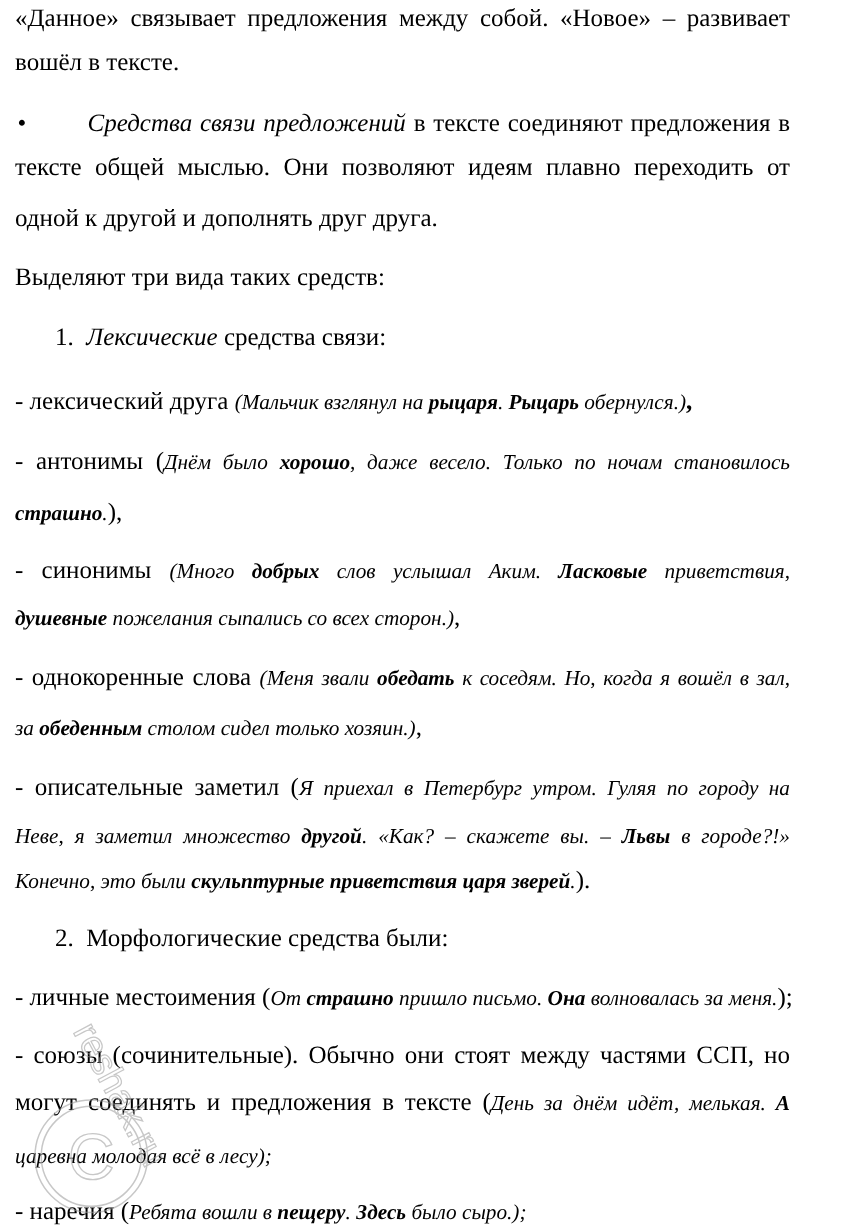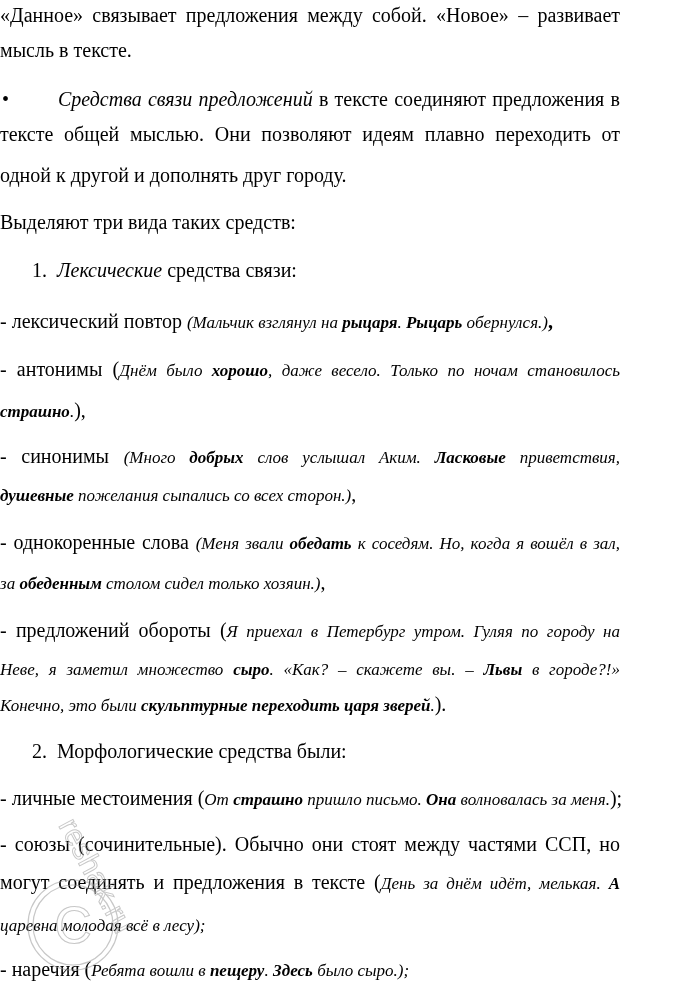--- a/index.html
+++ b/index.html
@@ -10,7 +10,7 @@
   }
   .page { position: absolute; left: 0; top: 0; width: 680px; }
   .line {
-    position: absolute; left: 0; width: 620px;
+    position: absolute; left: 12px; width: 620px;
     white-space: nowrap; line-height: 24px; height: 24px;
   }
   .just { text-align: justify; text-align-last: justify; white-space: normal; }

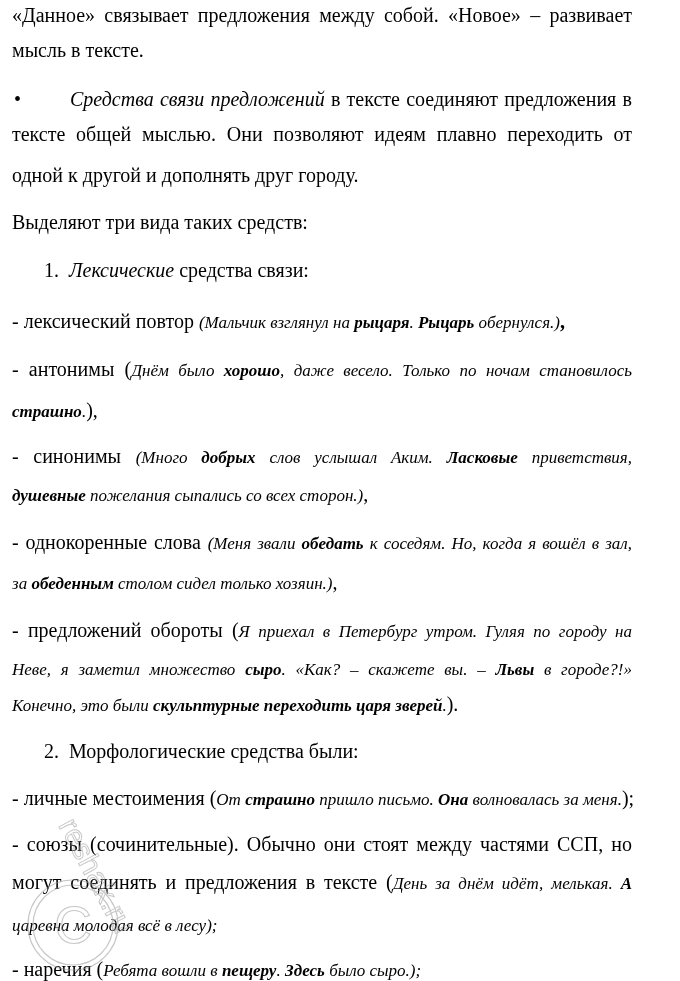--- a/index.html
+++ b/index.html
@@ -31,7 +31,7 @@
 <div class="page">
 
   <div class="line just" style="top:3px"><span>«Данное» связывает предложения между собой. «Новое» – развивает</span></div>
-  <div class="line" style="top:38px"><span>мысль в тексте.</span></div>
+  <div class="line" style="top:38px"><span>вошёл в тексте.</span></div>
 
   <div class="line" style="top:87px">
     <span class="bullet">•</span>

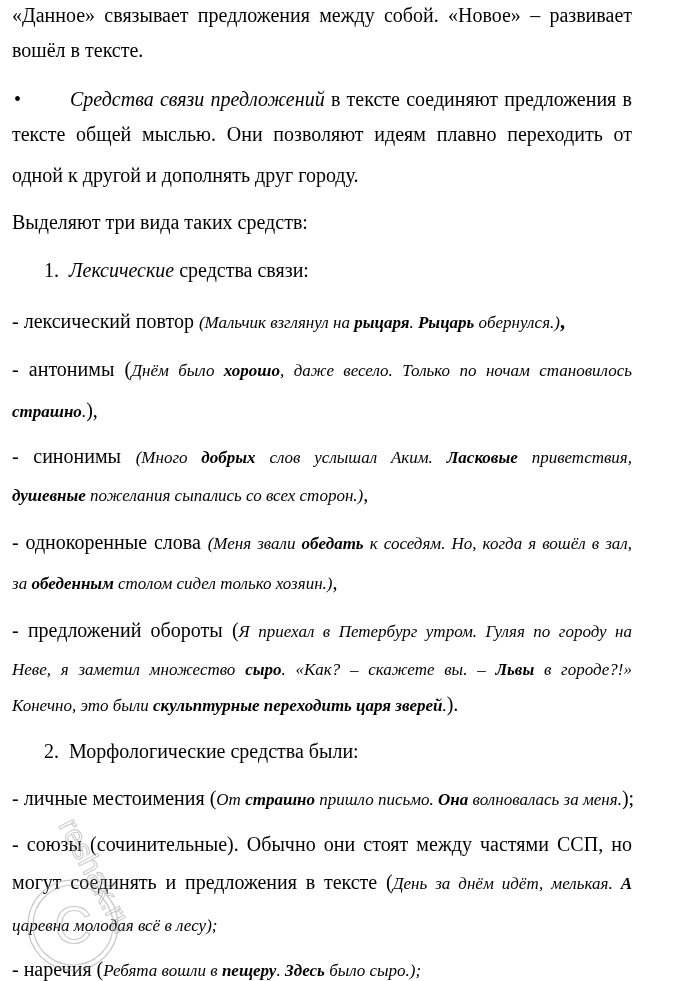--- a/index.html
+++ b/index.html
@@ -38,7 +38,7 @@
     <span class="bullet-text"><i>Средства связи предложений</i><span> в тексте соединяют предложения в</span></span>
   </div>
   <div class="line just" style="top:122px"><span>тексте общей мыслью. Они позволяют идеям плавно переходить от</span></div>
-  <div class="line" style="top:163px"><span>одной к другой и дополнять друг городу.</span></div>
+  <div class="line" style="top:163px"><span>одной к другой и дополнять друг друга.</span></div>
 
   <div class="line" style="top:210px"><span>Выделяют три вида таких средств:</span></div>
 

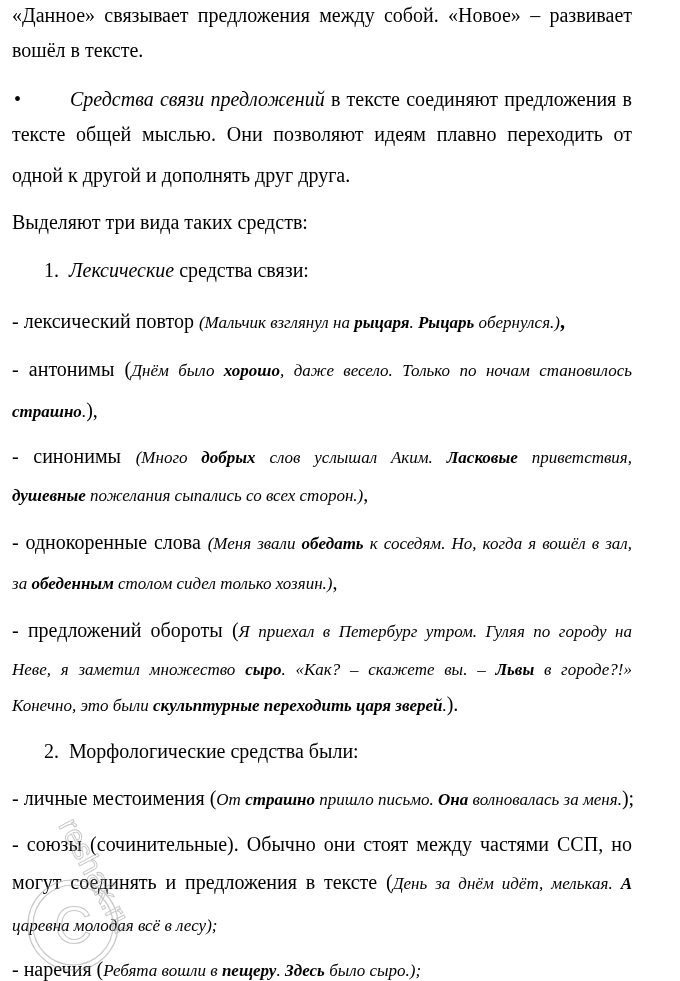--- a/index.html
+++ b/index.html
@@ -47,7 +47,7 @@
   </div>
 
   <div class="line" style="top:309px">
-    <span>- лексический повтор </span><span class="ex it"><span>(Мальчик взглянул на </span><b>рыцаря</b><span>. </span><b>Рыцарь</b><span> обернулся.)</span></span><b>,</b>
+    <span>- лексический друга </span><span class="ex it"><span>(Мальчик взглянул на </span><b>рыцаря</b><span>. </span><b>Рыцарь</b><span> обернулся.)</span></span><b>,</b>
   </div>
 
   <div class="line just" style="top:357px">

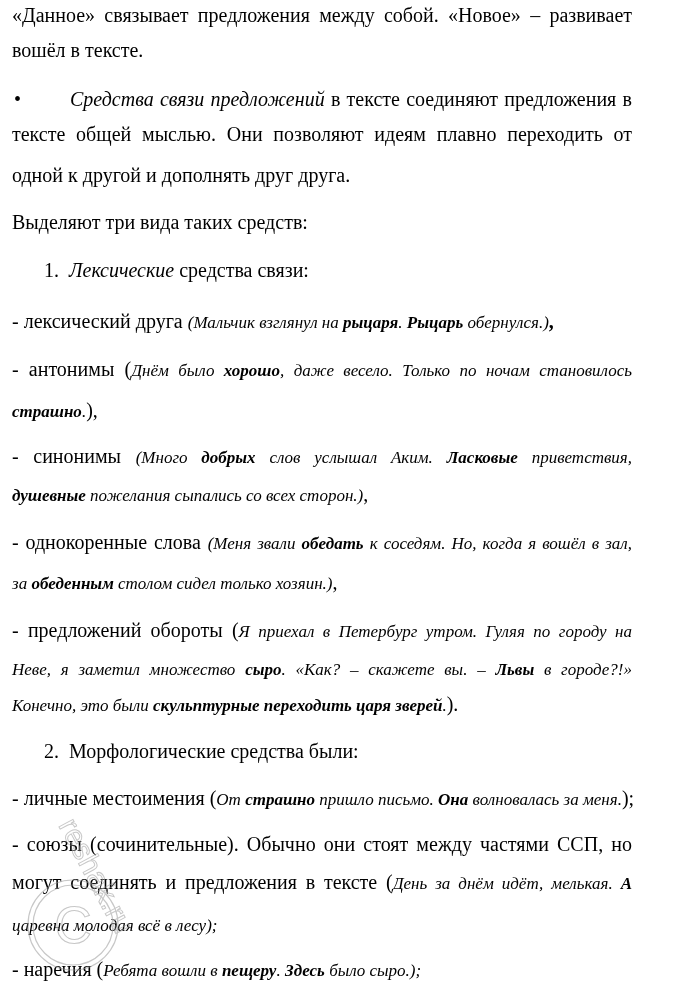--- a/index.html
+++ b/index.html
@@ -72,7 +72,7 @@
   </div>
 
   <div class="line just" style="top:618px">
-    <span>- предложений обороты (</span><span class="ex it">Я приехал в Петербург утром. Гуляя по городу на</span>
+    <span>- описательные заметил (</span><span class="ex it">Я приехал в Петербург утром. Гуляя по городу на</span>
   </div>
   <div class="line just" style="top:656px">
     <span class="ex it"><span>Неве, я заметил множество </span><b>сыро</b><span>. «Как? – скажете вы. – </span><b>Львы</b><span> в городе?!»</span></span>

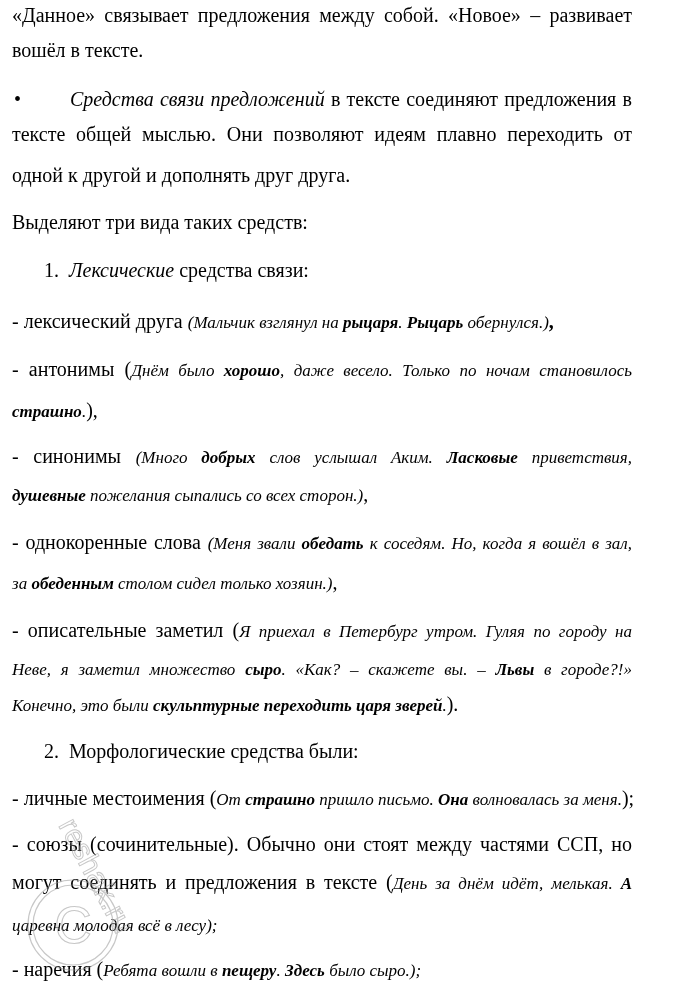--- a/index.html
+++ b/index.html
@@ -75,7 +75,7 @@
     <span>- описательные заметил (</span><span class="ex it">Я приехал в Петербург утром. Гуляя по городу на</span>
   </div>
   <div class="line just" style="top:656px">
-    <span class="ex it"><span>Неве, я заметил множество </span><b>сыро</b><span>. «Как? – скажете вы. – </span><b>Львы</b><span> в городе?!»</span></span>
+    <span class="ex it"><span>Неве, я заметил множество </span><b>другой</b><span>. «Как? – скажете вы. – </span><b>Львы</b><span> в городе?!»</span></span>
   </div>
   <div class="line" style="top:692px">
     <span class="ex it"><span>Конечно, это были </span><b>скульптурные переходить царя зверей</b><span>.</span></span><span>).</span>

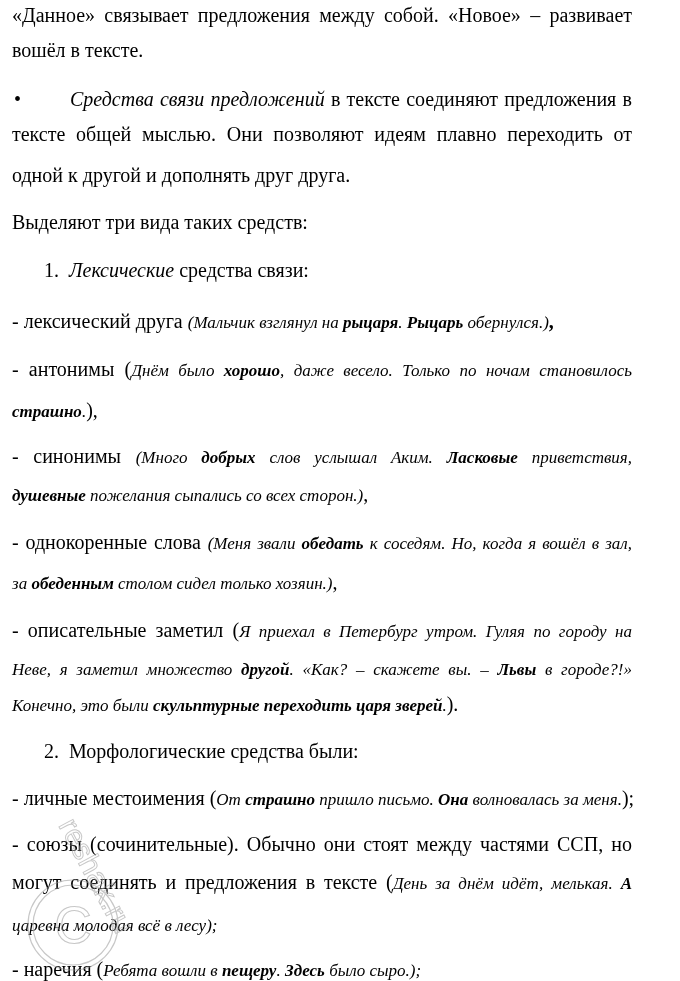--- a/index.html
+++ b/index.html
@@ -78,7 +78,7 @@
     <span class="ex it"><span>Неве, я заметил множество </span><b>другой</b><span>. «Как? – скажете вы. – </span><b>Львы</b><span> в городе?!»</span></span>
   </div>
   <div class="line" style="top:692px">
-    <span class="ex it"><span>Конечно, это были </span><b>скульптурные переходить царя зверей</b><span>.</span></span><span>).</span>
+    <span class="ex it"><span>Конечно, это были </span><b>скульптурные приветствия царя зверей</b><span>.</span></span><span>).</span>
   </div>
 
   <div class="line num" style="top:739px">

